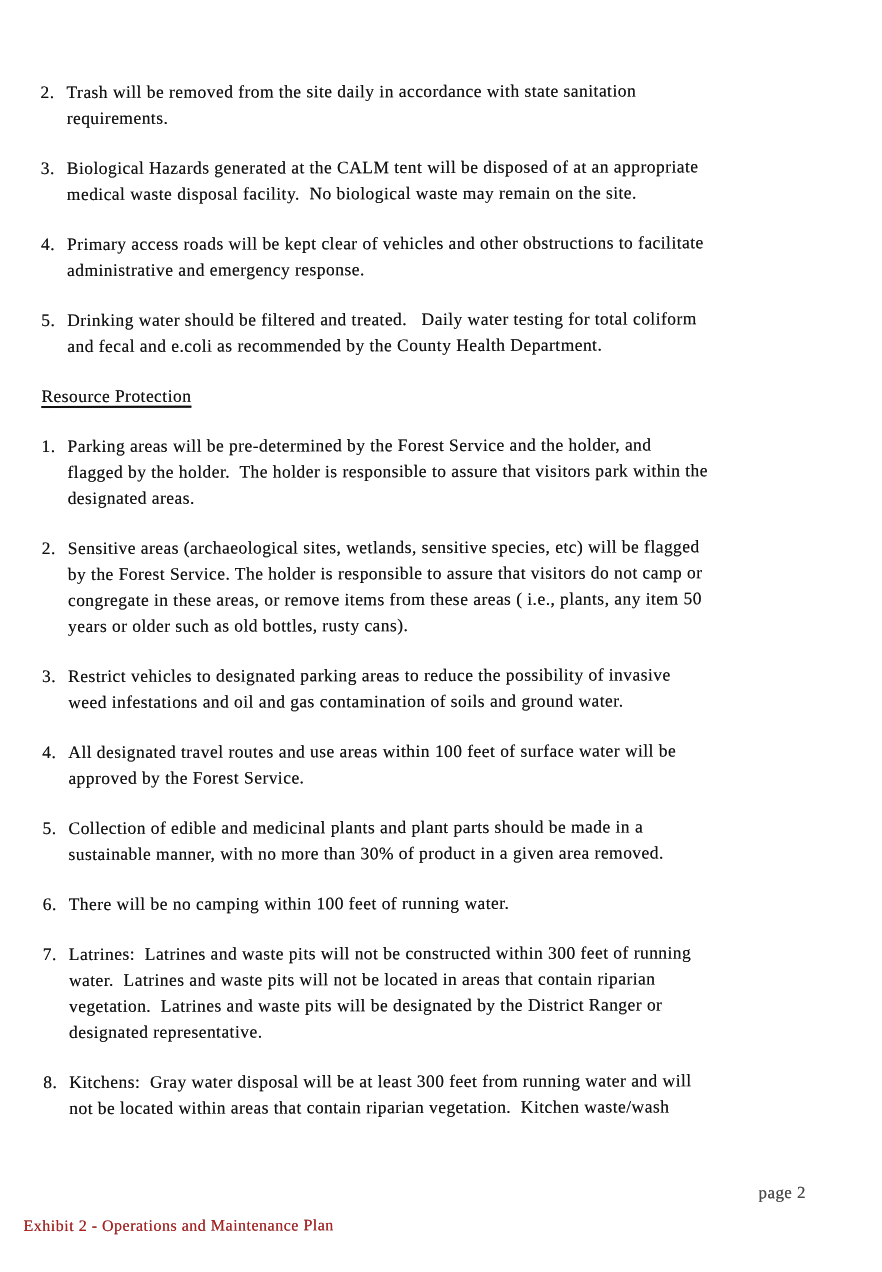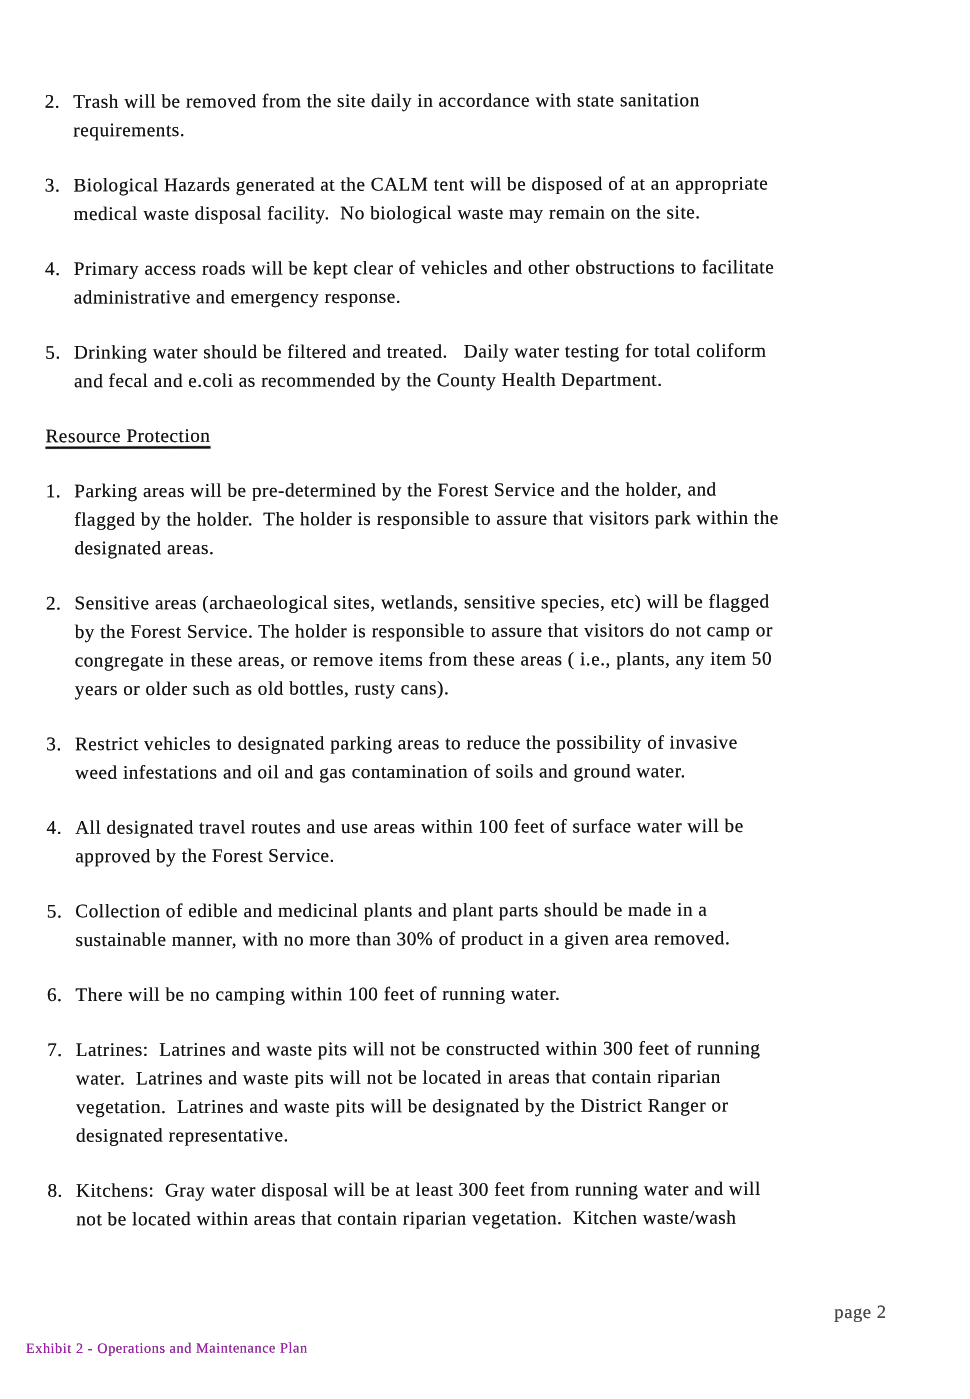--- a/index.html
+++ b/index.html
@@ -51,9 +51,9 @@
     position: absolute;
     left: 22px;
     top: 1212px;
-    font-size: 13px;
+    font-size: 16px;
     letter-spacing: 0.5px;
-    color: #a21caf;
+    color: #b91c1c;
   }
   .footer-right {
     position: absolute;

